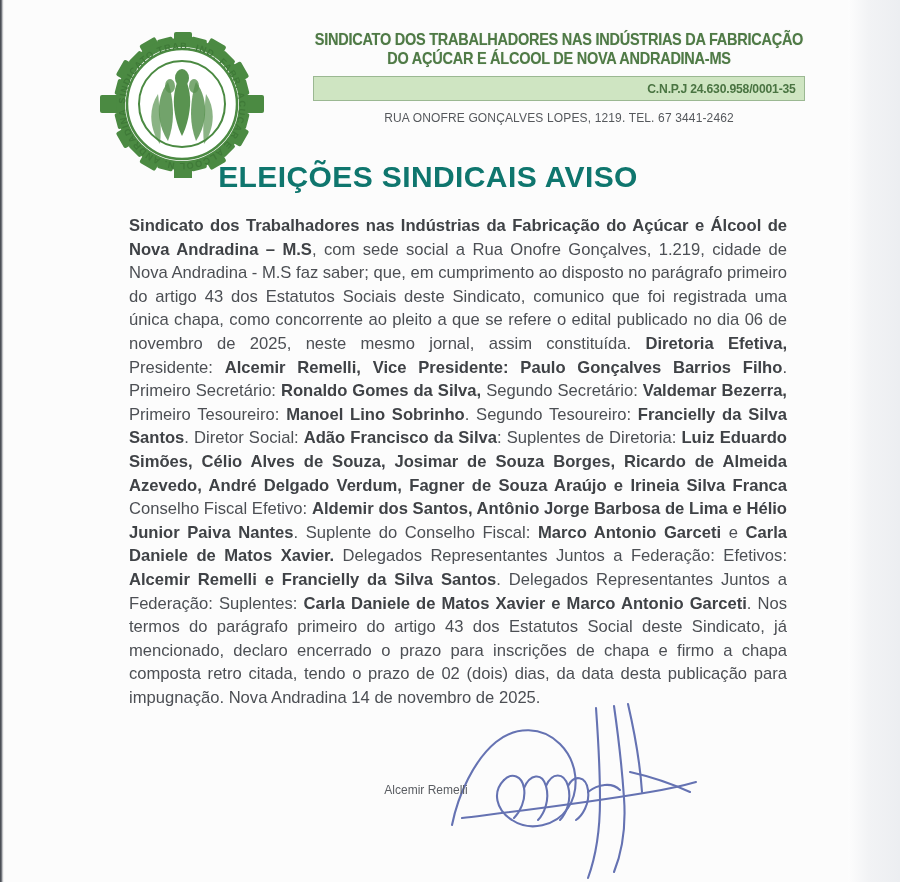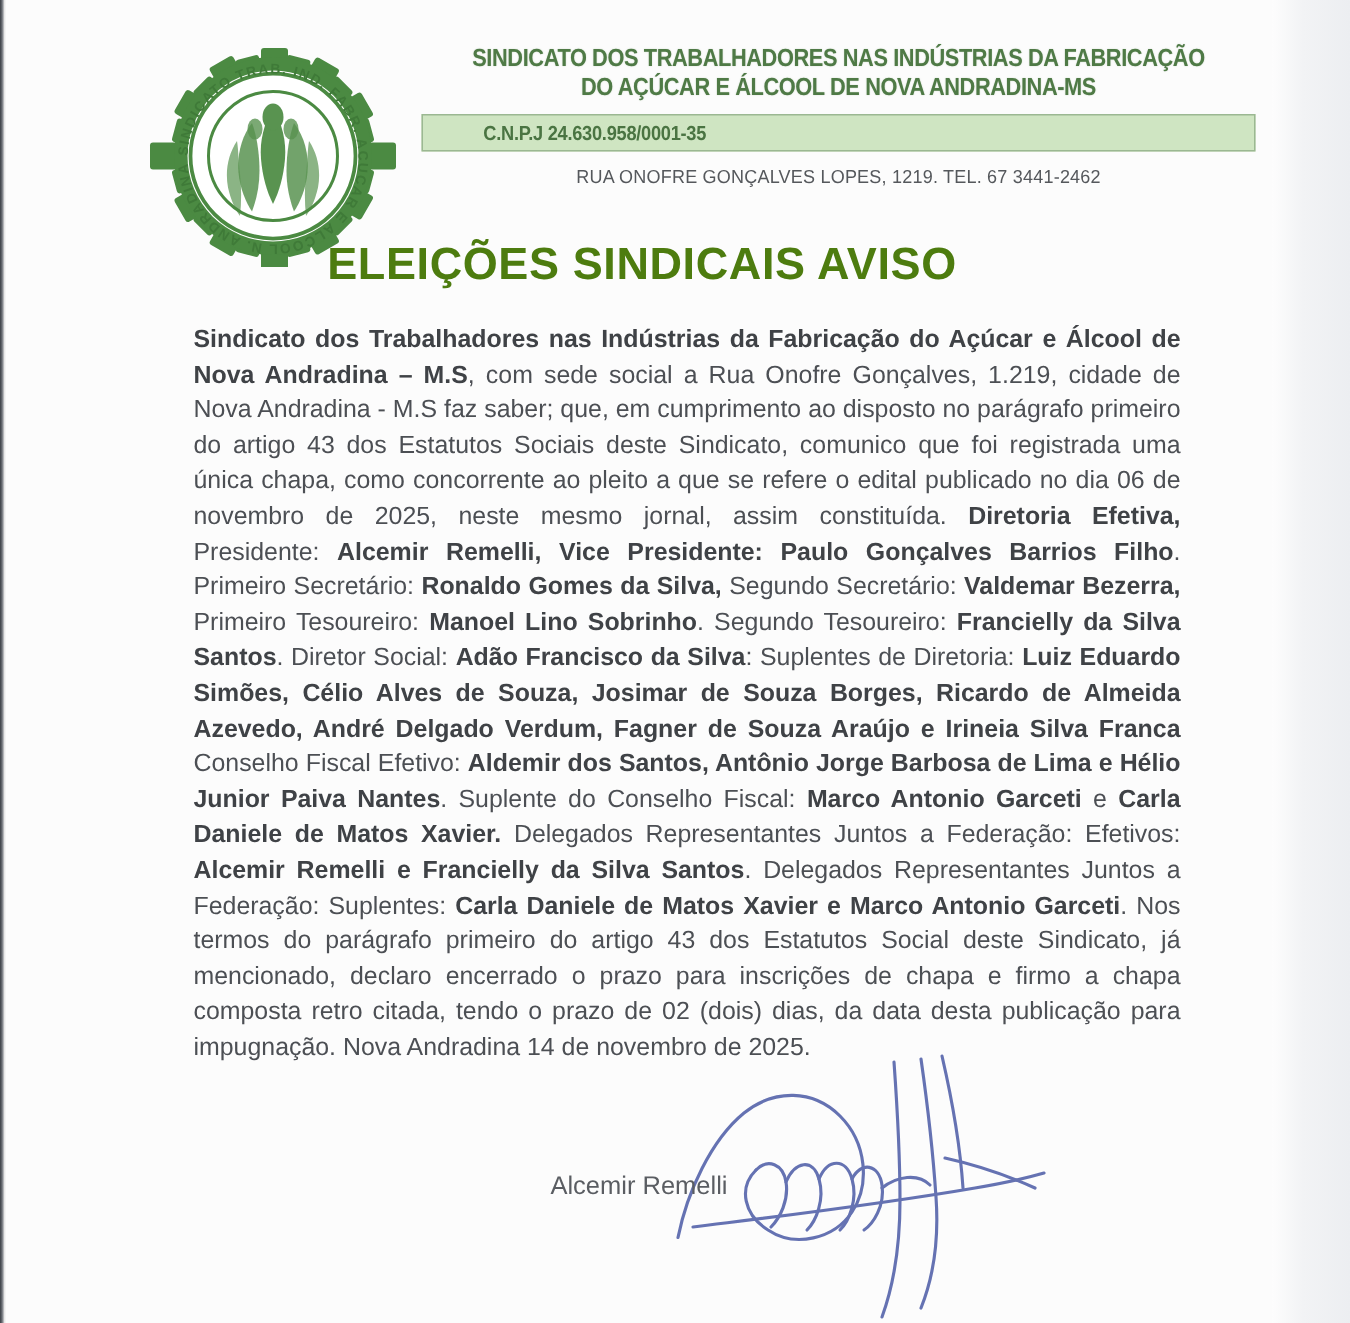--- a/index.html
+++ b/index.html
@@ -74,15 +74,14 @@
   }
   .cnpj-box {
     margin: 8px auto 0;
-    width: 556px;
+    width: 492px;
     height: 25px;
     background: #cfe5c2;
     border: 1px solid #9bb892;
     box-sizing: border-box;
     display: flex;
     align-items: center;
-    justify-content: flex-start;
-    padding-left: 32px;
+    justify-content: flex-end;
   }
   .cnpj-text {
     font-family: "Liberation Sans Narrow", "Liberation Sans", sans-serif;

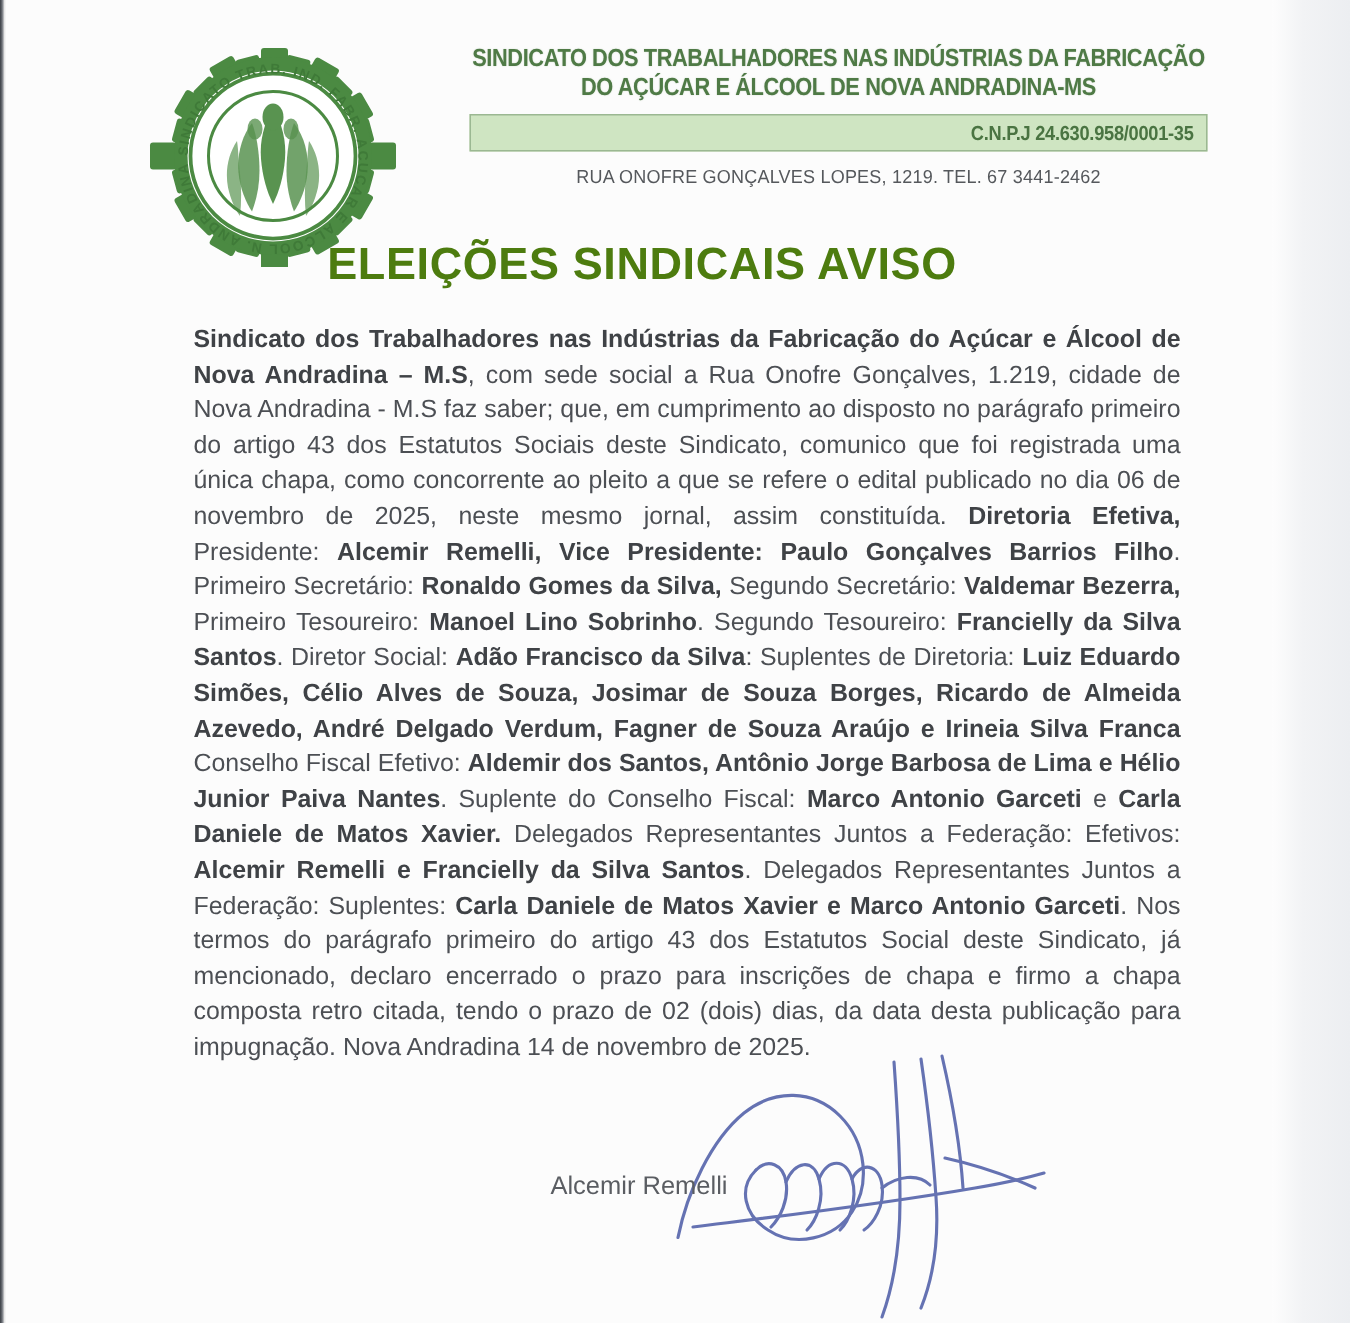--- a/index.html
+++ b/index.html
@@ -109,7 +109,7 @@
     font-size: 30px;
     font-weight: bold;
     letter-spacing: 0.4px;
-    color: #4d7c0f;
+    color: #0f766e;
   }
 
   

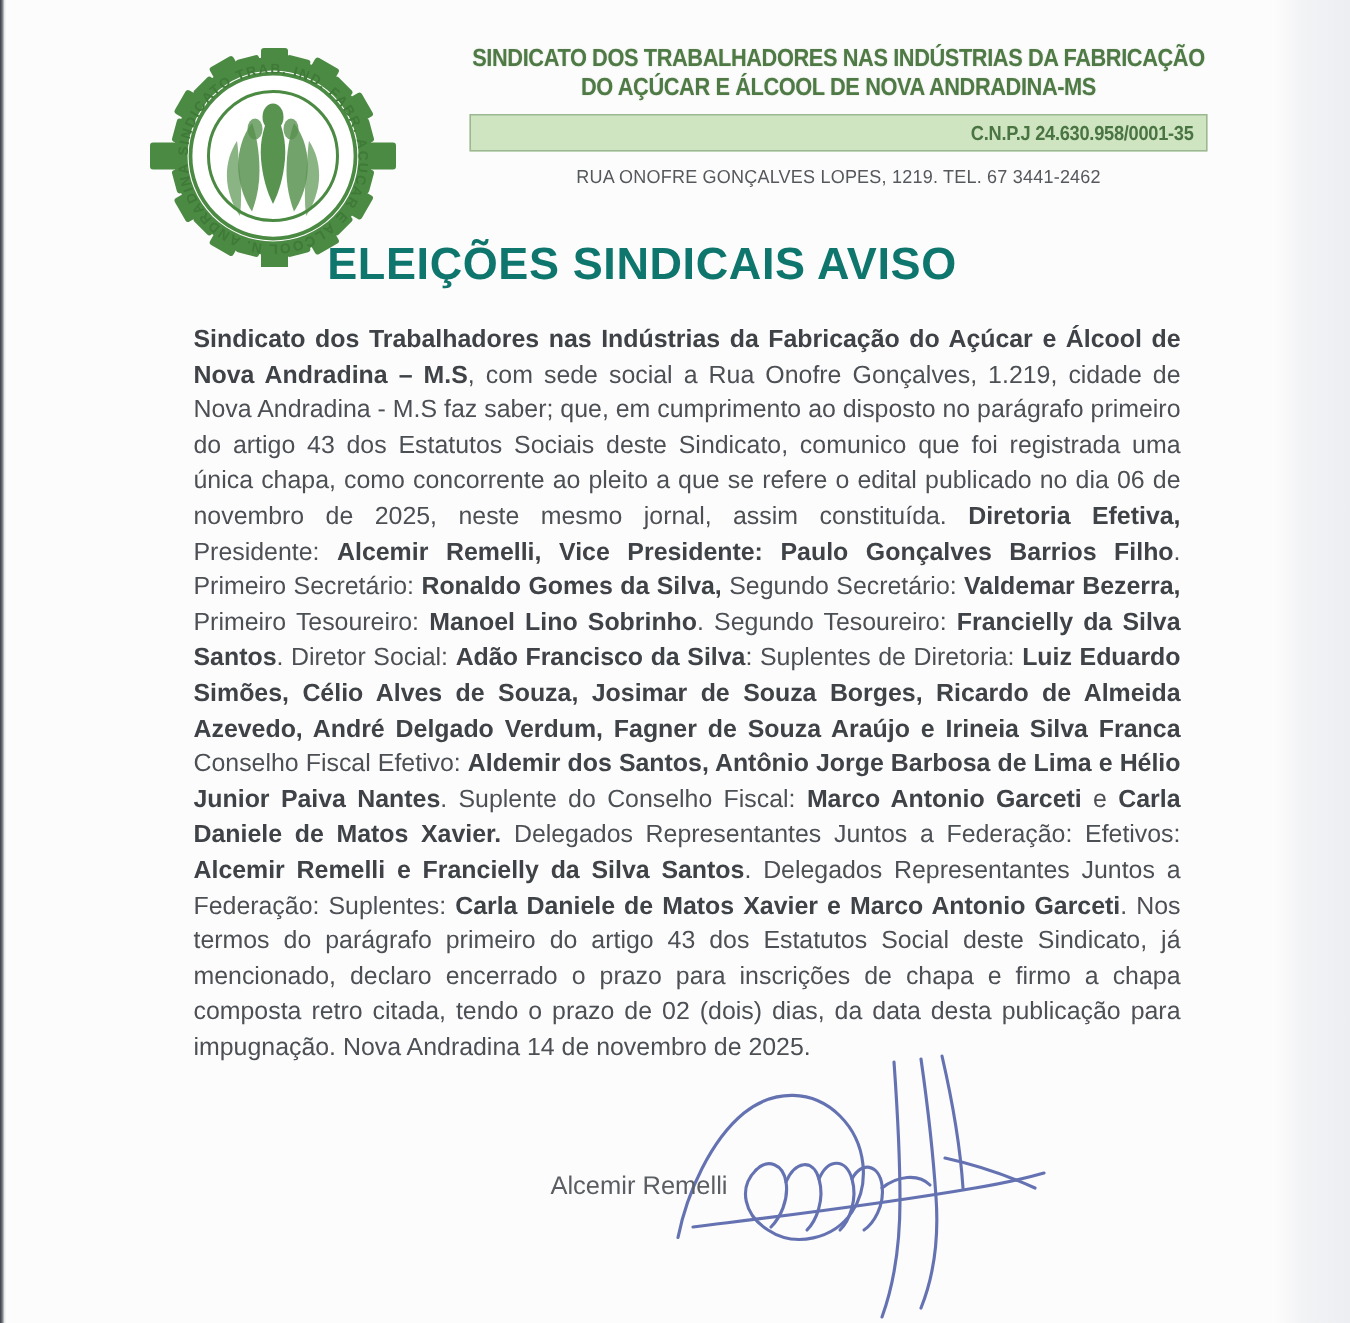--- a/index.html
+++ b/index.html
@@ -132,7 +132,7 @@
     left: 0; top: 780px;
     width: 852px;
     text-align: center;
-    font-size: 17px;
+    font-size: 12px;
     line-height: 21px;
     color: #5a5d62;
   }

